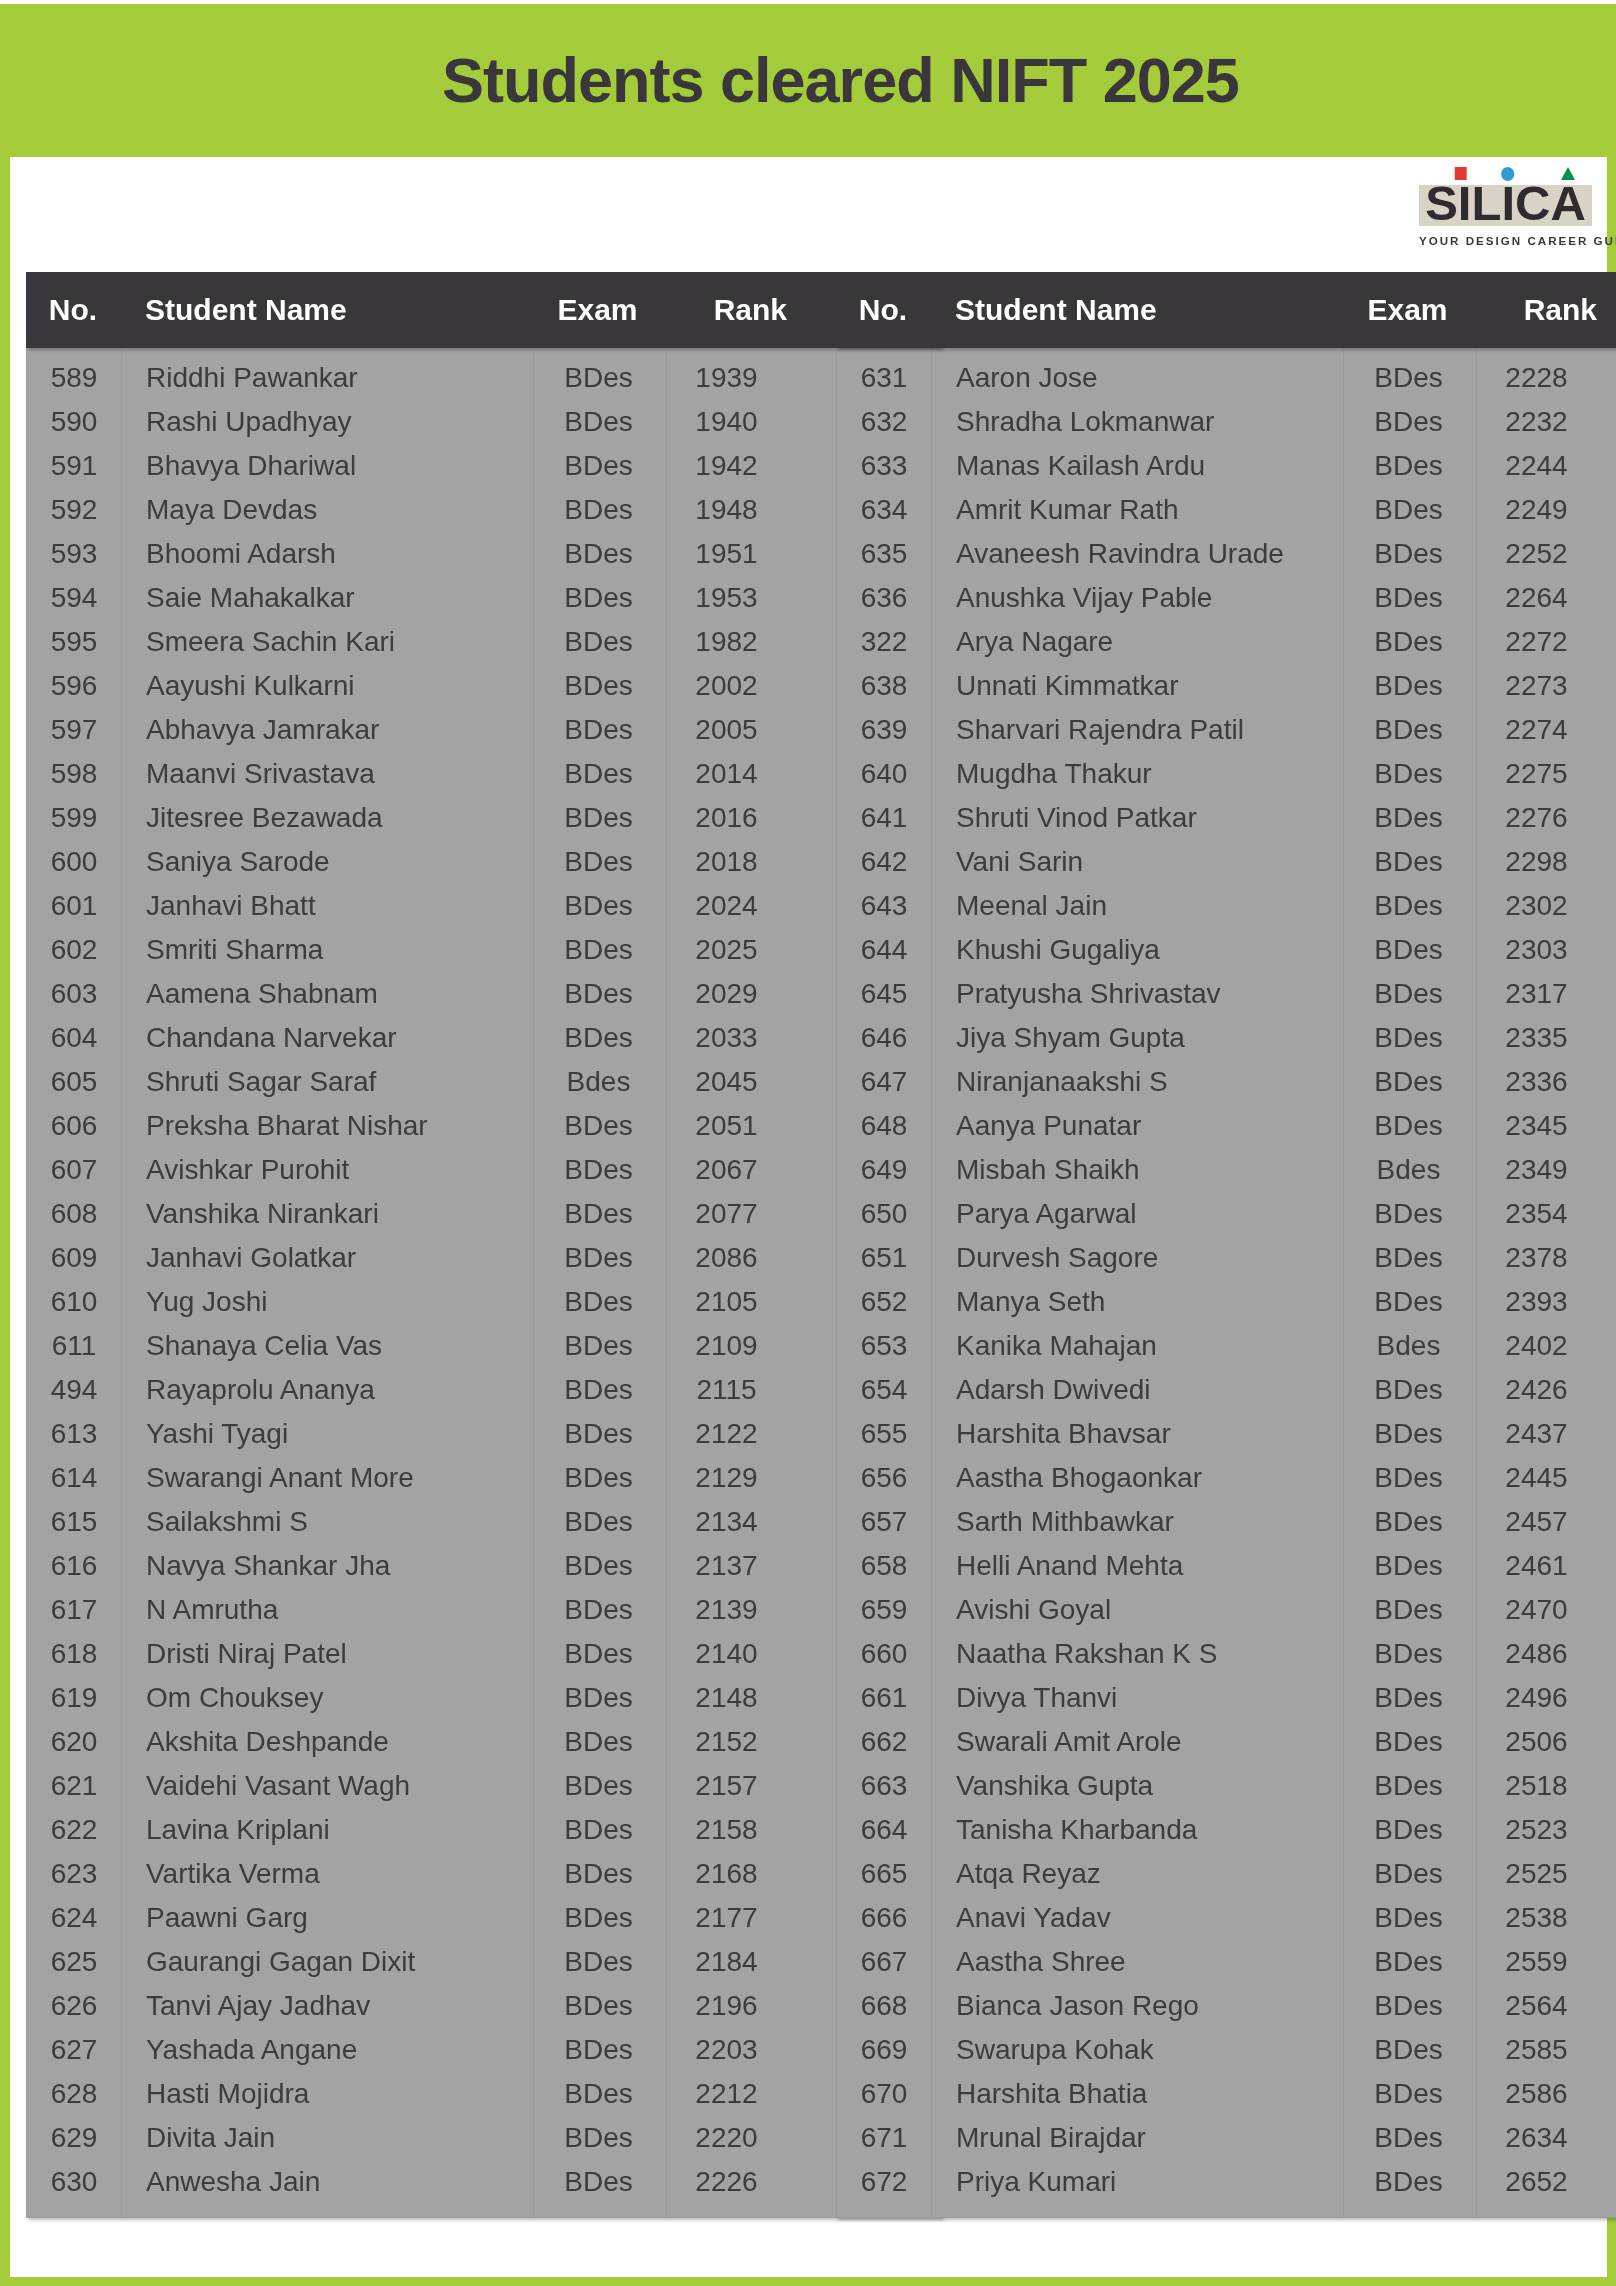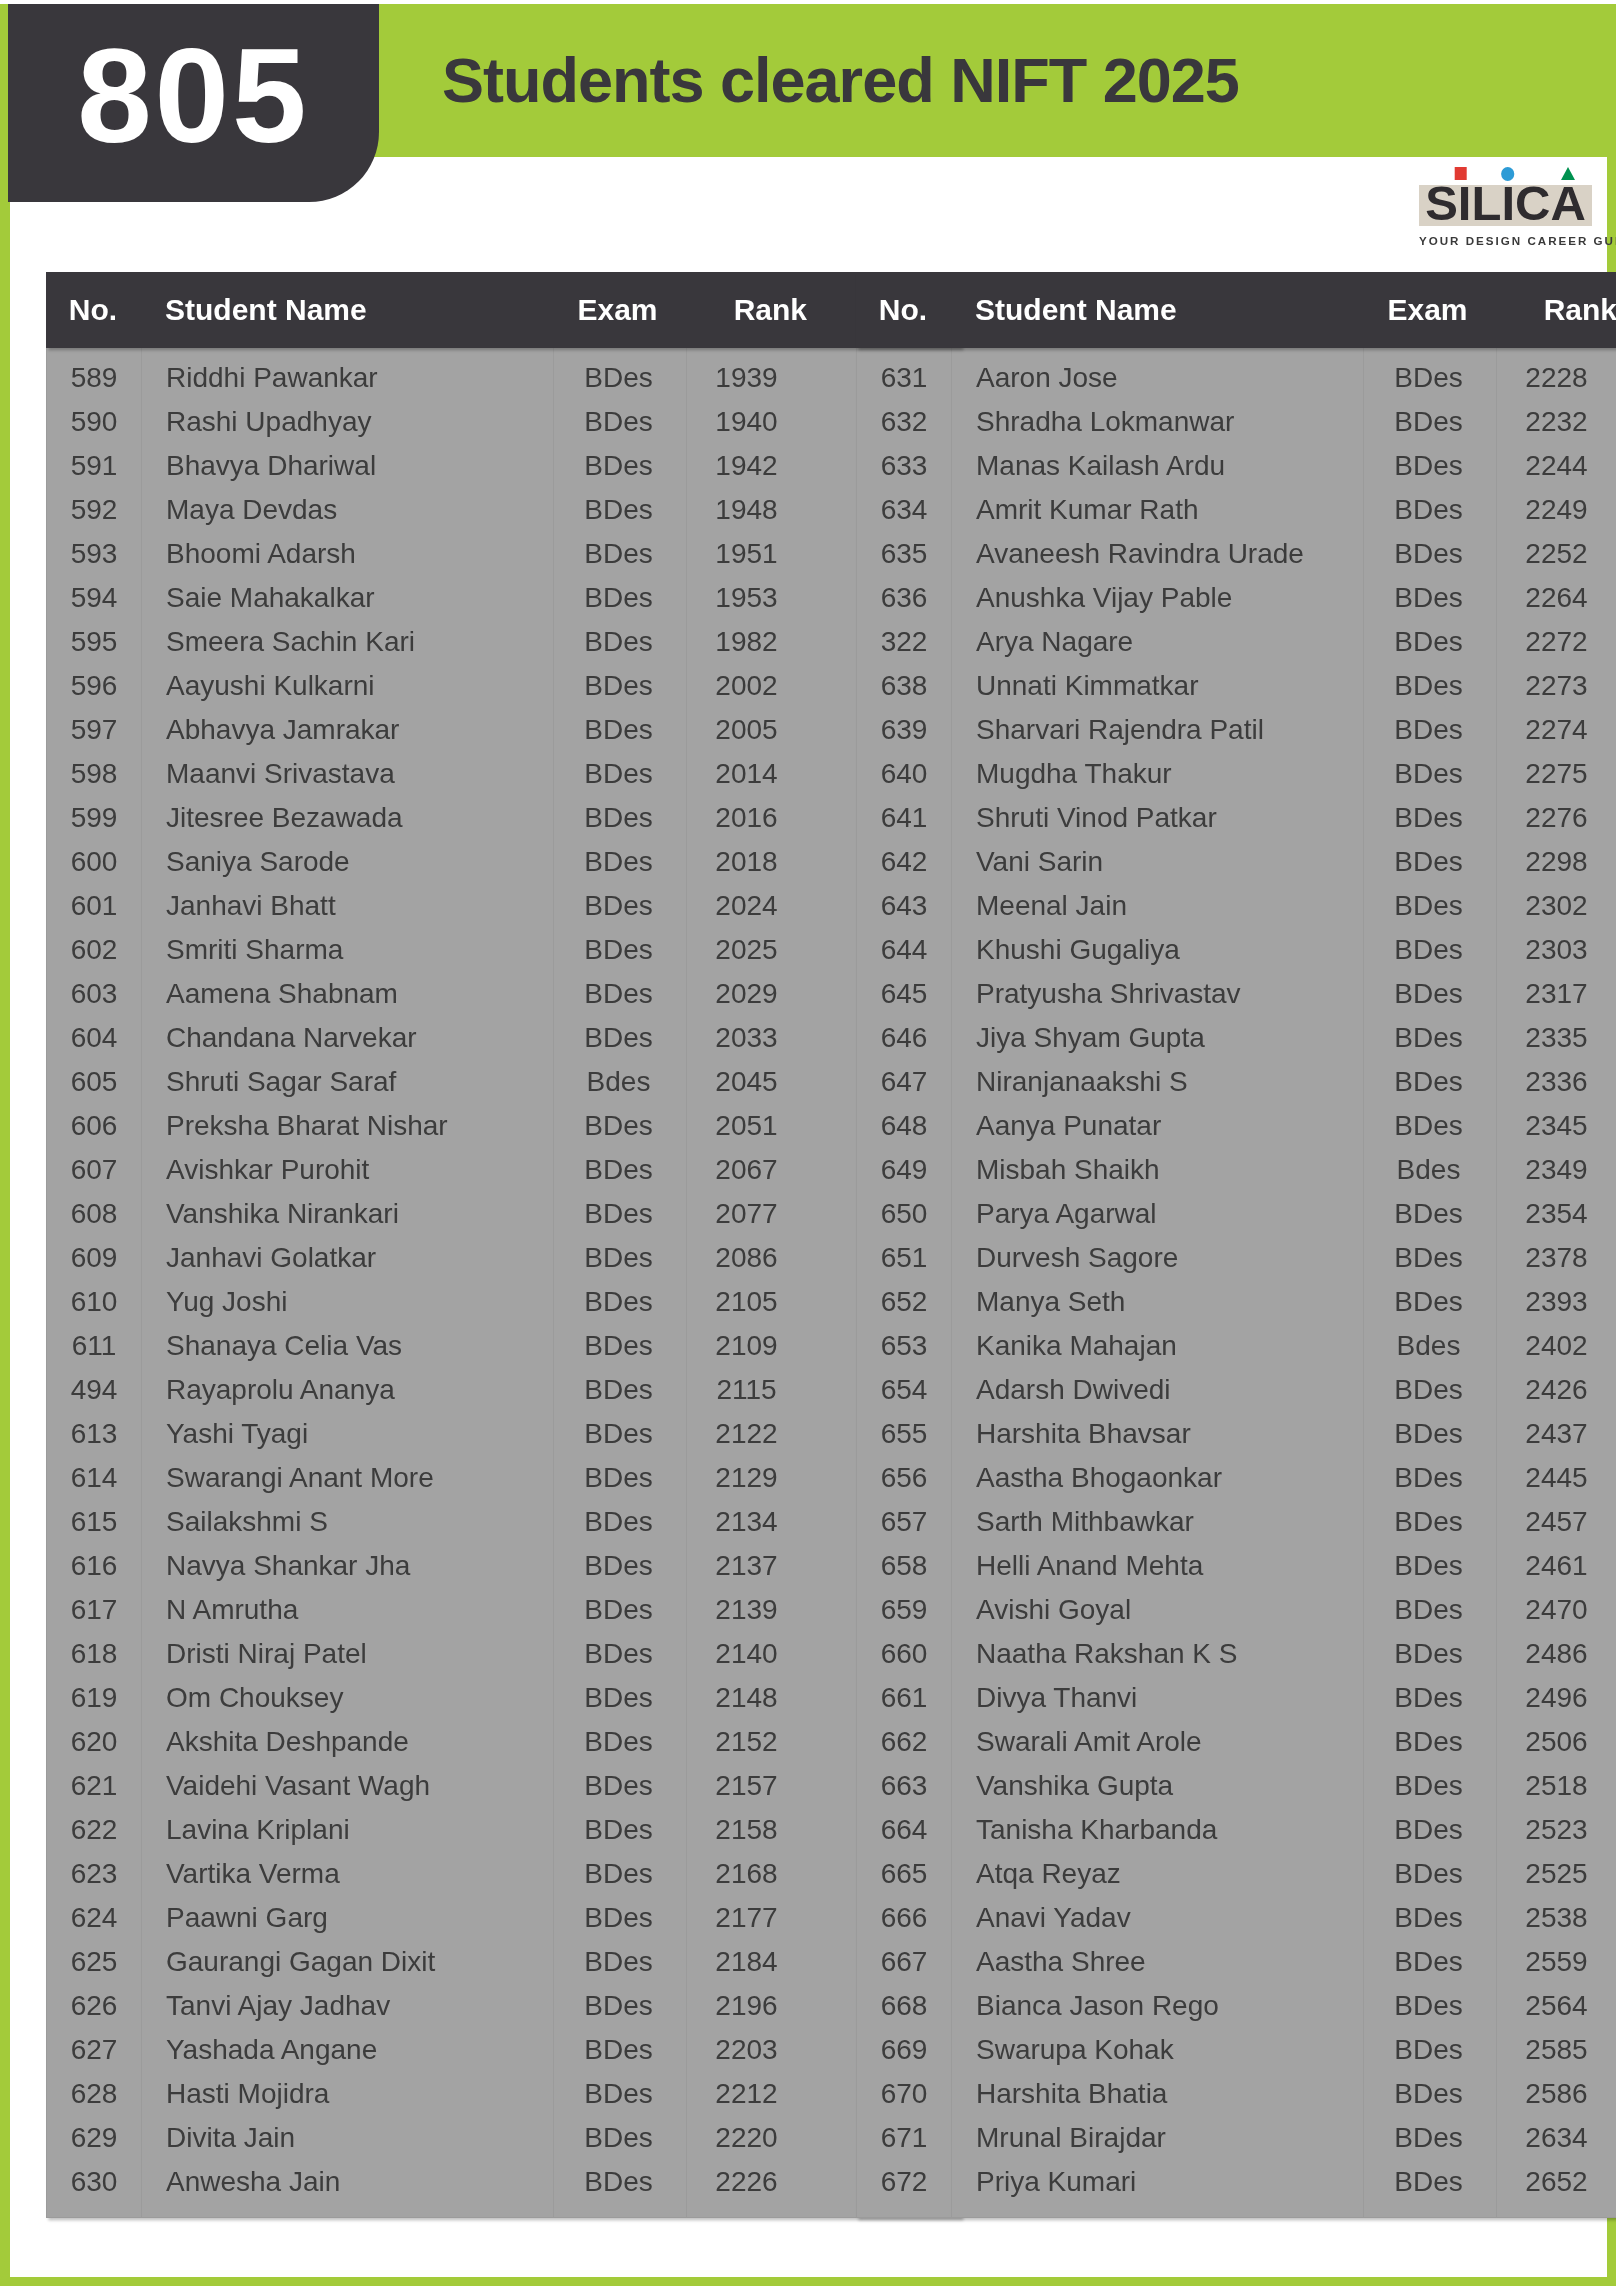--- a/index.html
+++ b/index.html
@@ -126,9 +126,6 @@
 
   <div class="header-band"></div>
 
-  <div class="badge">
-    <div class="badge-number">805</div>
-  </div>
 
   <div class="title">Students cleared NIFT 2025</div>
 

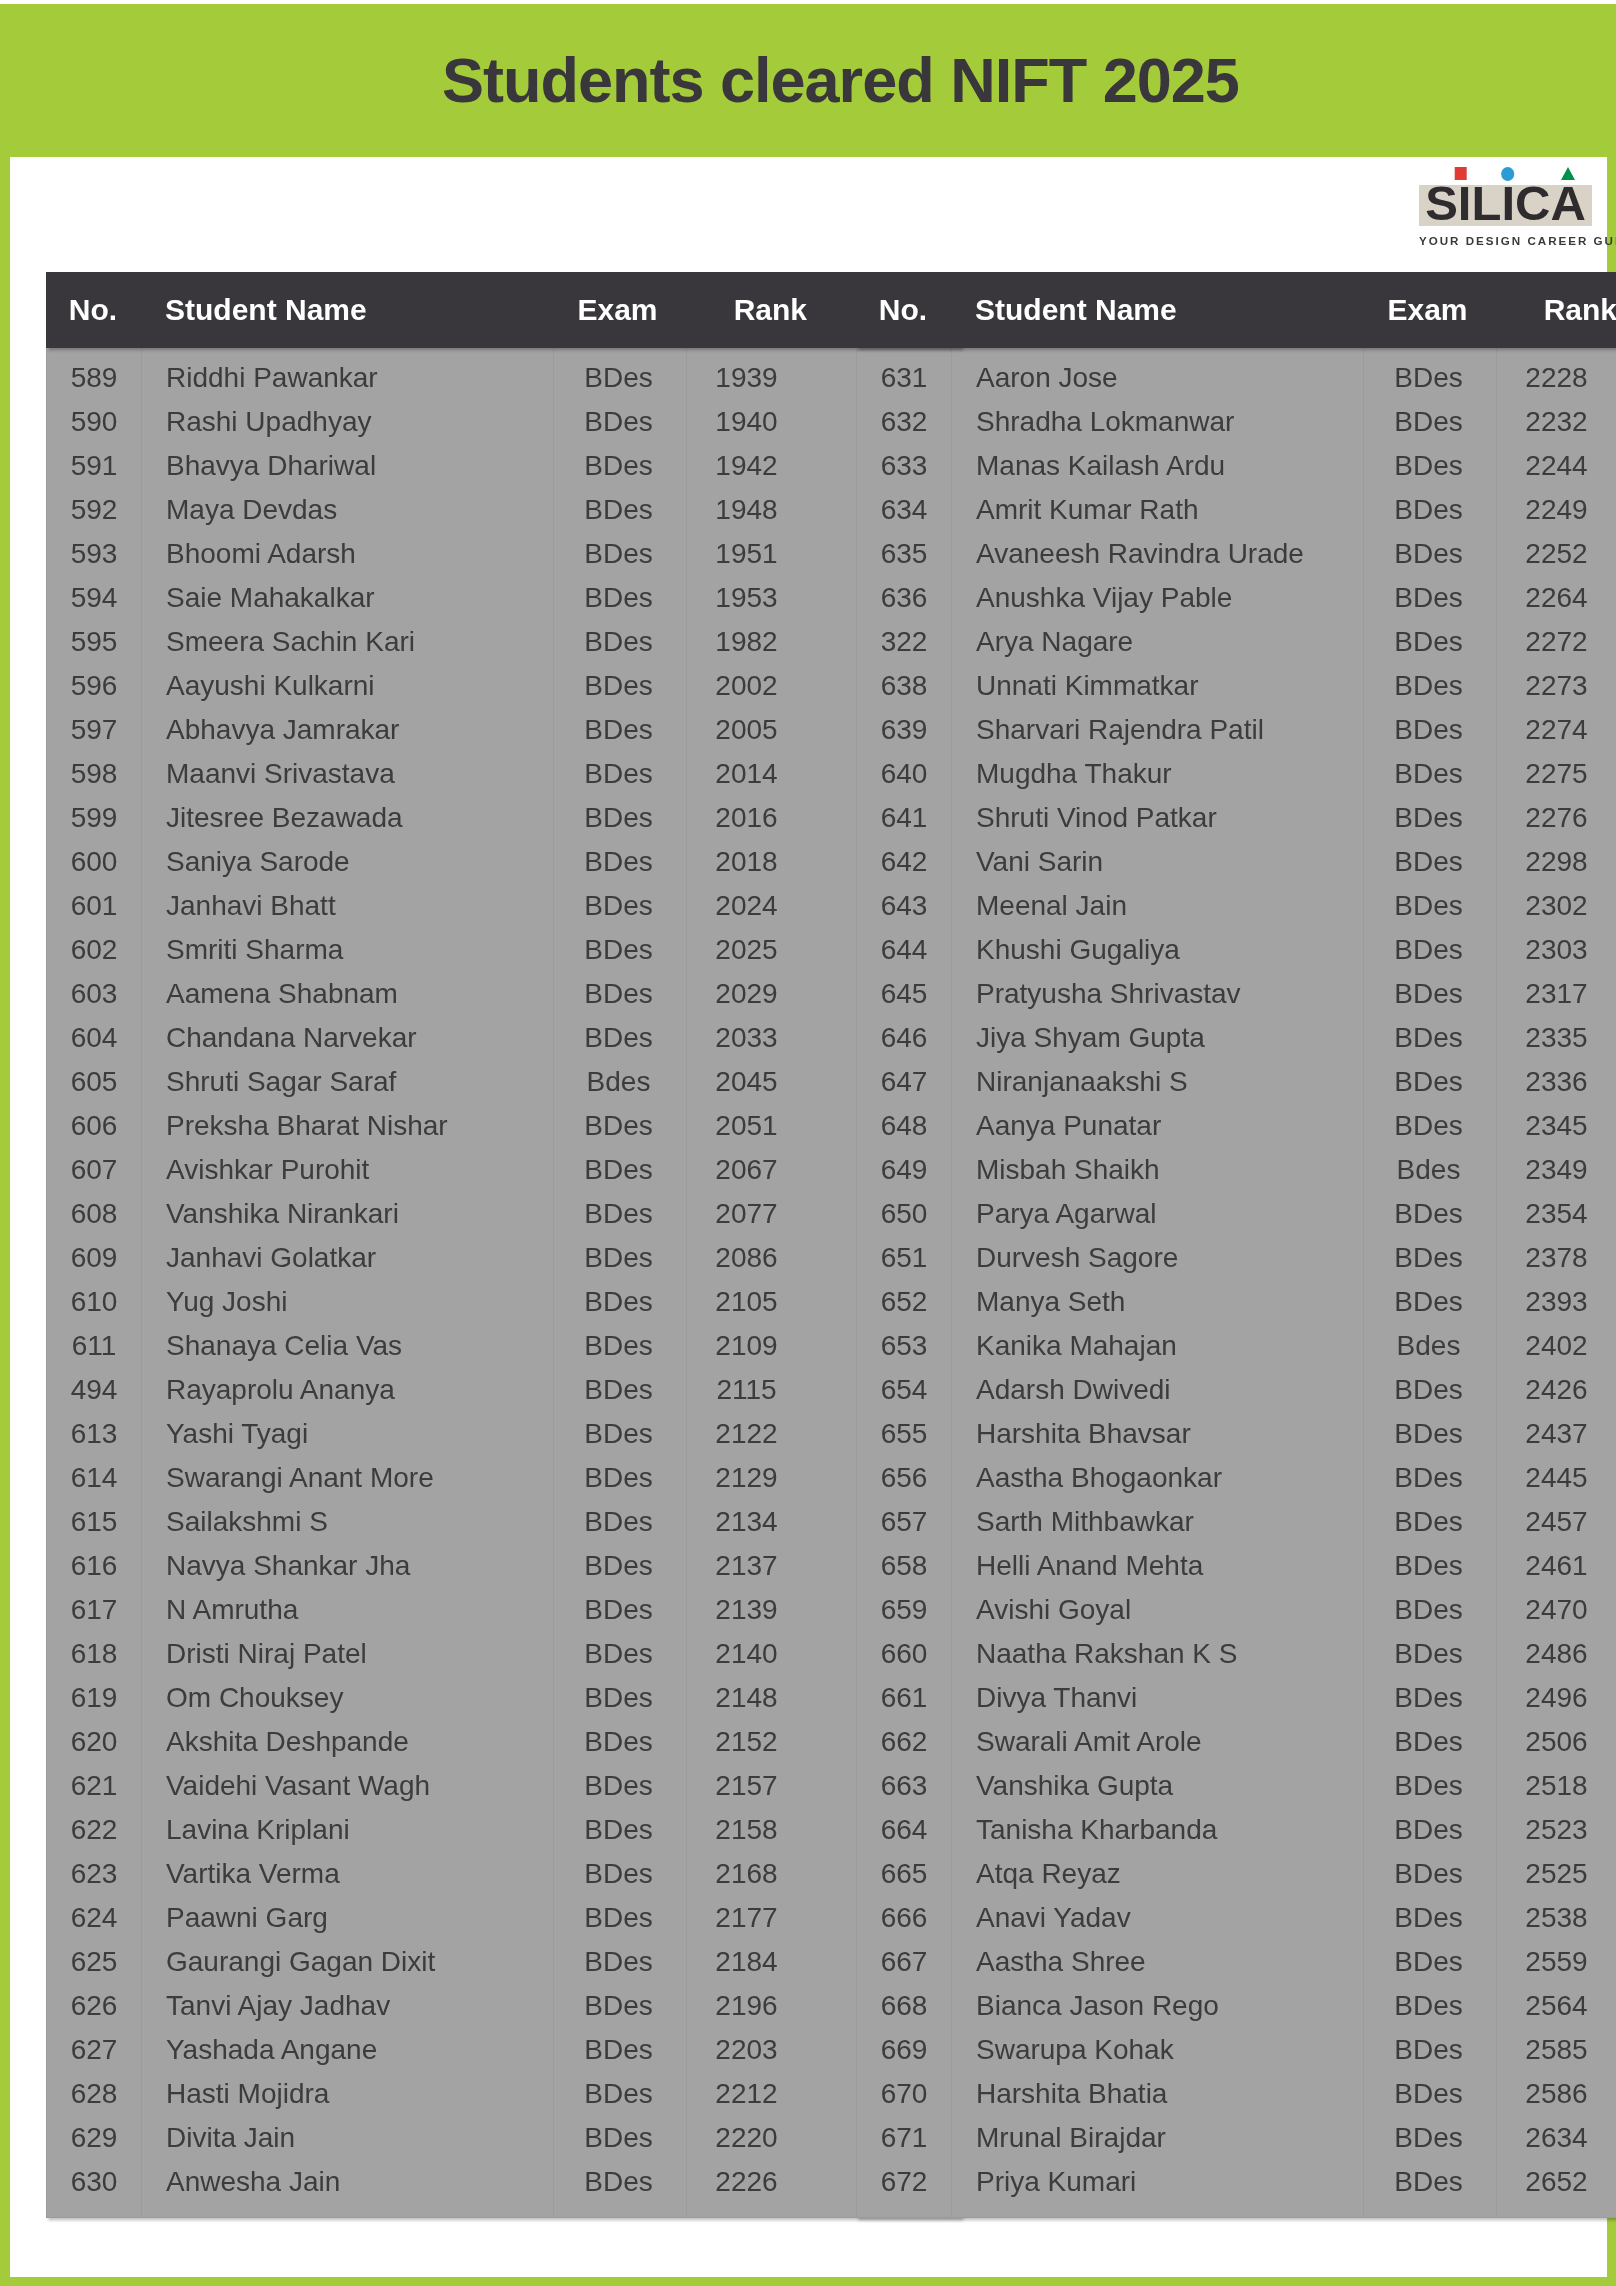--- a/index.html
+++ b/index.html
@@ -75,7 +75,7 @@
   }
 
   
-  .table{position:absolute;top:272px;width:916px;margin-left:20px;}
+  .table{position:absolute;top:272px;width:916px;}
   .table-left{left:26px;}
   .table-right{left:836px;}
   .thead{

